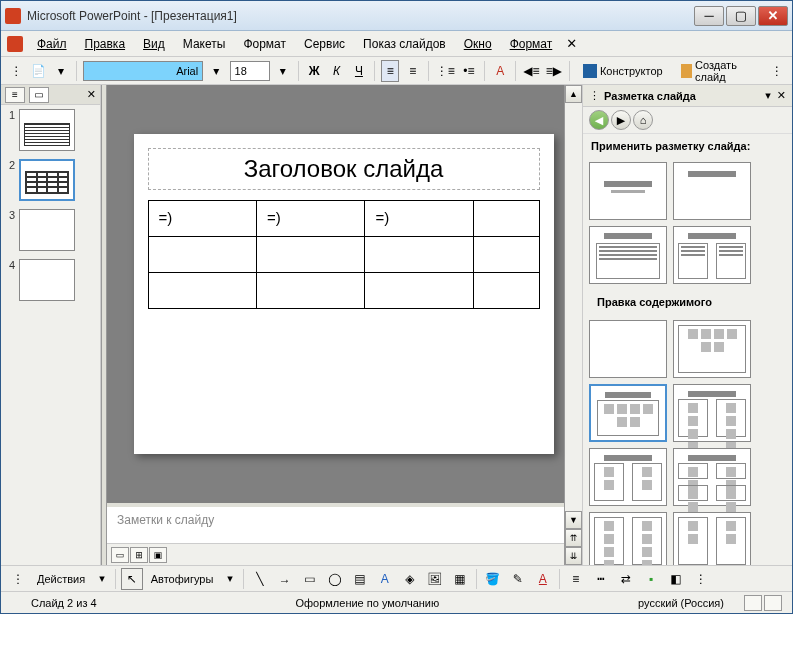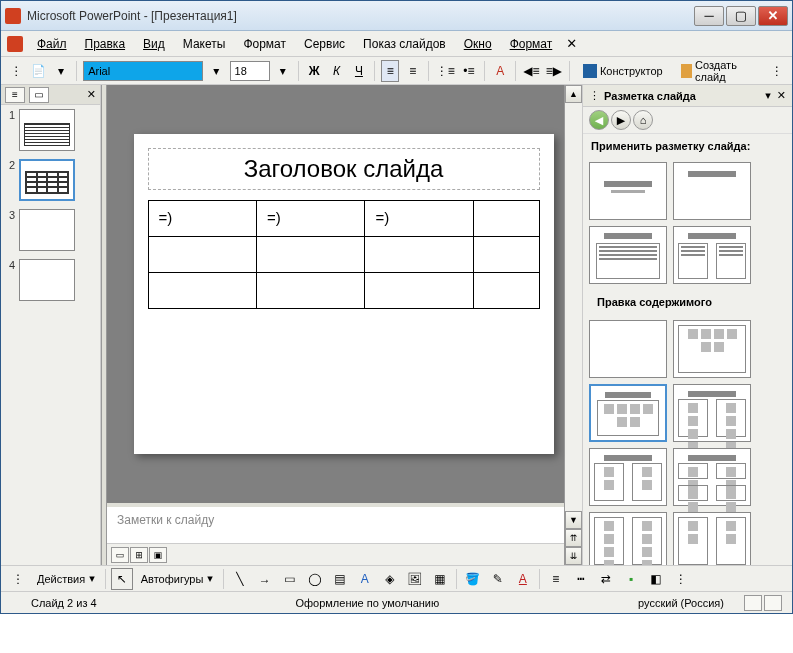--- a/index.html
+++ b/index.html
@@ -24,7 +24,7 @@
 .toolbar { height: 28px; background: #f0f0ec; display: flex; align-items: center; padding: 0 6px; border-bottom: 1px solid #ccc; gap: 4px; }
 .tb-btn { width: 22px; height: 22px; border: 1px solid transparent; display: flex; align-items: center; justify-content: center; cursor: pointer; font-size: 12px; }
 .tb-sep { width: 1px; height: 20px; background: #ccc; margin: 0 2px; }
-.font-select { width: 120px; height: 20px; border: 1px solid #888; font-size: 11px; padding: 0 4px; background: #0ea5e9; }
+.font-select { width: 120px; height: 20px; border: 1px solid #888; font-size: 11px; padding: 0 4px; background: #7dd3fc; text-align: right; }
 .font-size { width: 40px; height: 20px; border: 1px solid #888; font-size: 11px; padding: 0 4px; background: #fff; }
 .tb-text-btn { padding: 2px 6px; border: 1px solid transparent; cursor: pointer; font-size: 11px; display: flex; align-items: center; gap: 3px; }
 .tb-icon-sq { width: 14px; height: 14px; display: inline-block; }

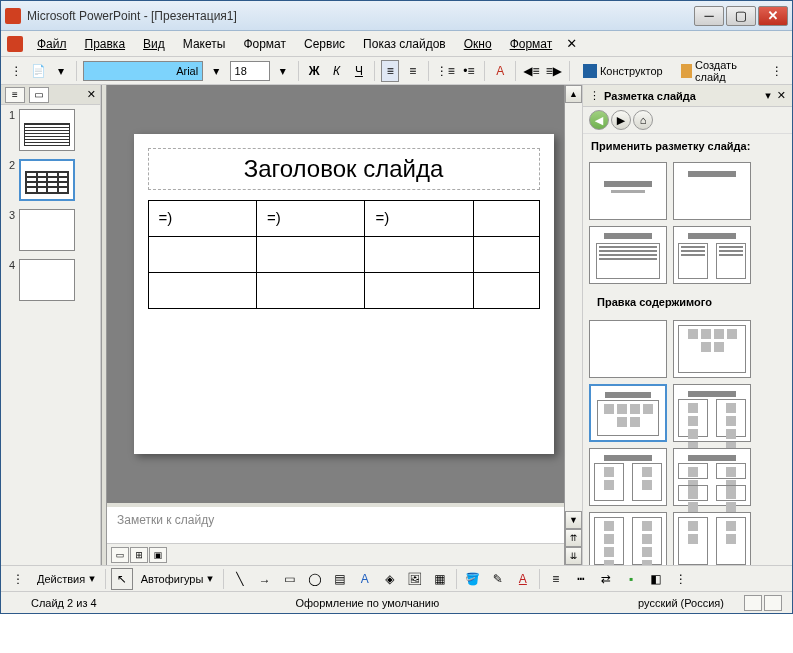--- a/index.html
+++ b/index.html
@@ -84,7 +84,7 @@
 .view-btn { width: 18px; height: 16px; border: 1px solid #999; background: #f8f8f4; cursor: pointer; display: flex; align-items: center; justify-content: center; font-size: 9px; }
 
 .draw-toolbar { height: 26px; background: #f0f0ec; border-top: 1px solid #ccc; display: flex; align-items: center; padding: 0 6px; gap: 3px; }
-.draw-dd { padding: 2px 4px; border: 1px solid transparent; cursor: pointer; font-size: 11px; display: flex; align-items: center; gap: 4px; }
+.draw-dd { padding: 2px 4px; border: 1px solid transparent; cursor: pointer; font-size: 11px; display: flex; align-items: center; gap: 14px; }
 
 .statusbar { height: 22px; background: #f0f0ec; border-top: 1px solid #ccc; display: flex; align-items: center; padding: 0 10px; font-size: 11px; }
 .status-seg { padding: 0 20px; }

